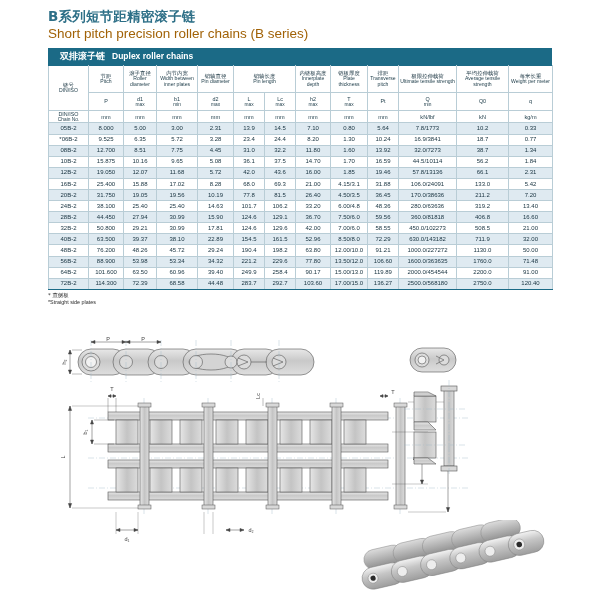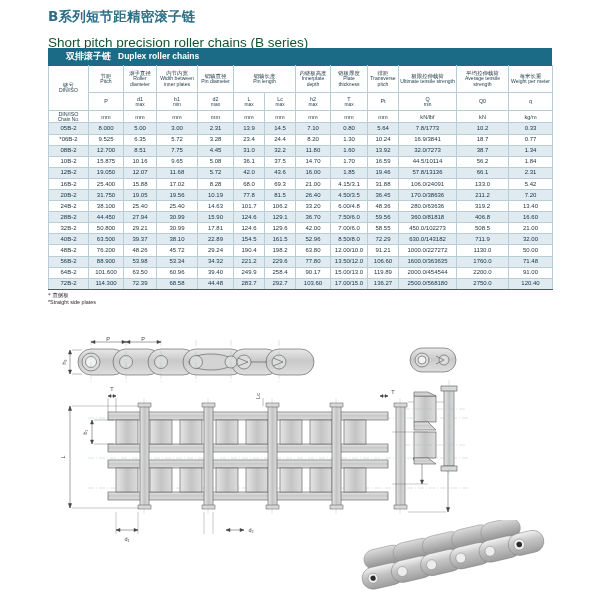--- a/index.html
+++ b/index.html
@@ -20,7 +20,7 @@
     font-family:"DejaVu Sans",sans-serif;
   }
   .title-en{
-    font-size:13.5px;color:#14532d;line-height:17px;margin-top:10px;
+    font-size:13.5px;color:#a16207;line-height:17px;margin-top:1px;
     font-weight:normal;
   }
 

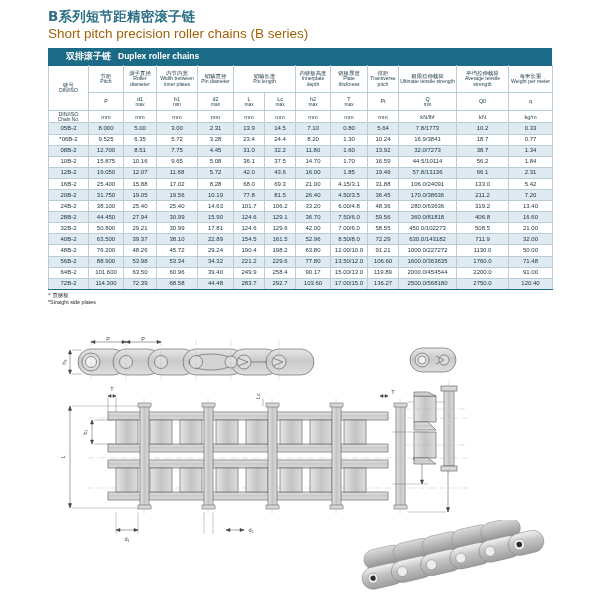--- a/index.html
+++ b/index.html
@@ -29,7 +29,7 @@
   .banner{
     background:#1b6a86;color:#ffffff;
     height:17px;line-height:17px;
-    padding-left:18px;font-size:9px;font-weight:bold;
+    padding-left:12px;font-size:9px;font-weight:bold;
     box-sizing:border-box;white-space:nowrap;
   }
   .banner .cn{font-family:"DejaVu Sans",sans-serif;font-size:9px;}

